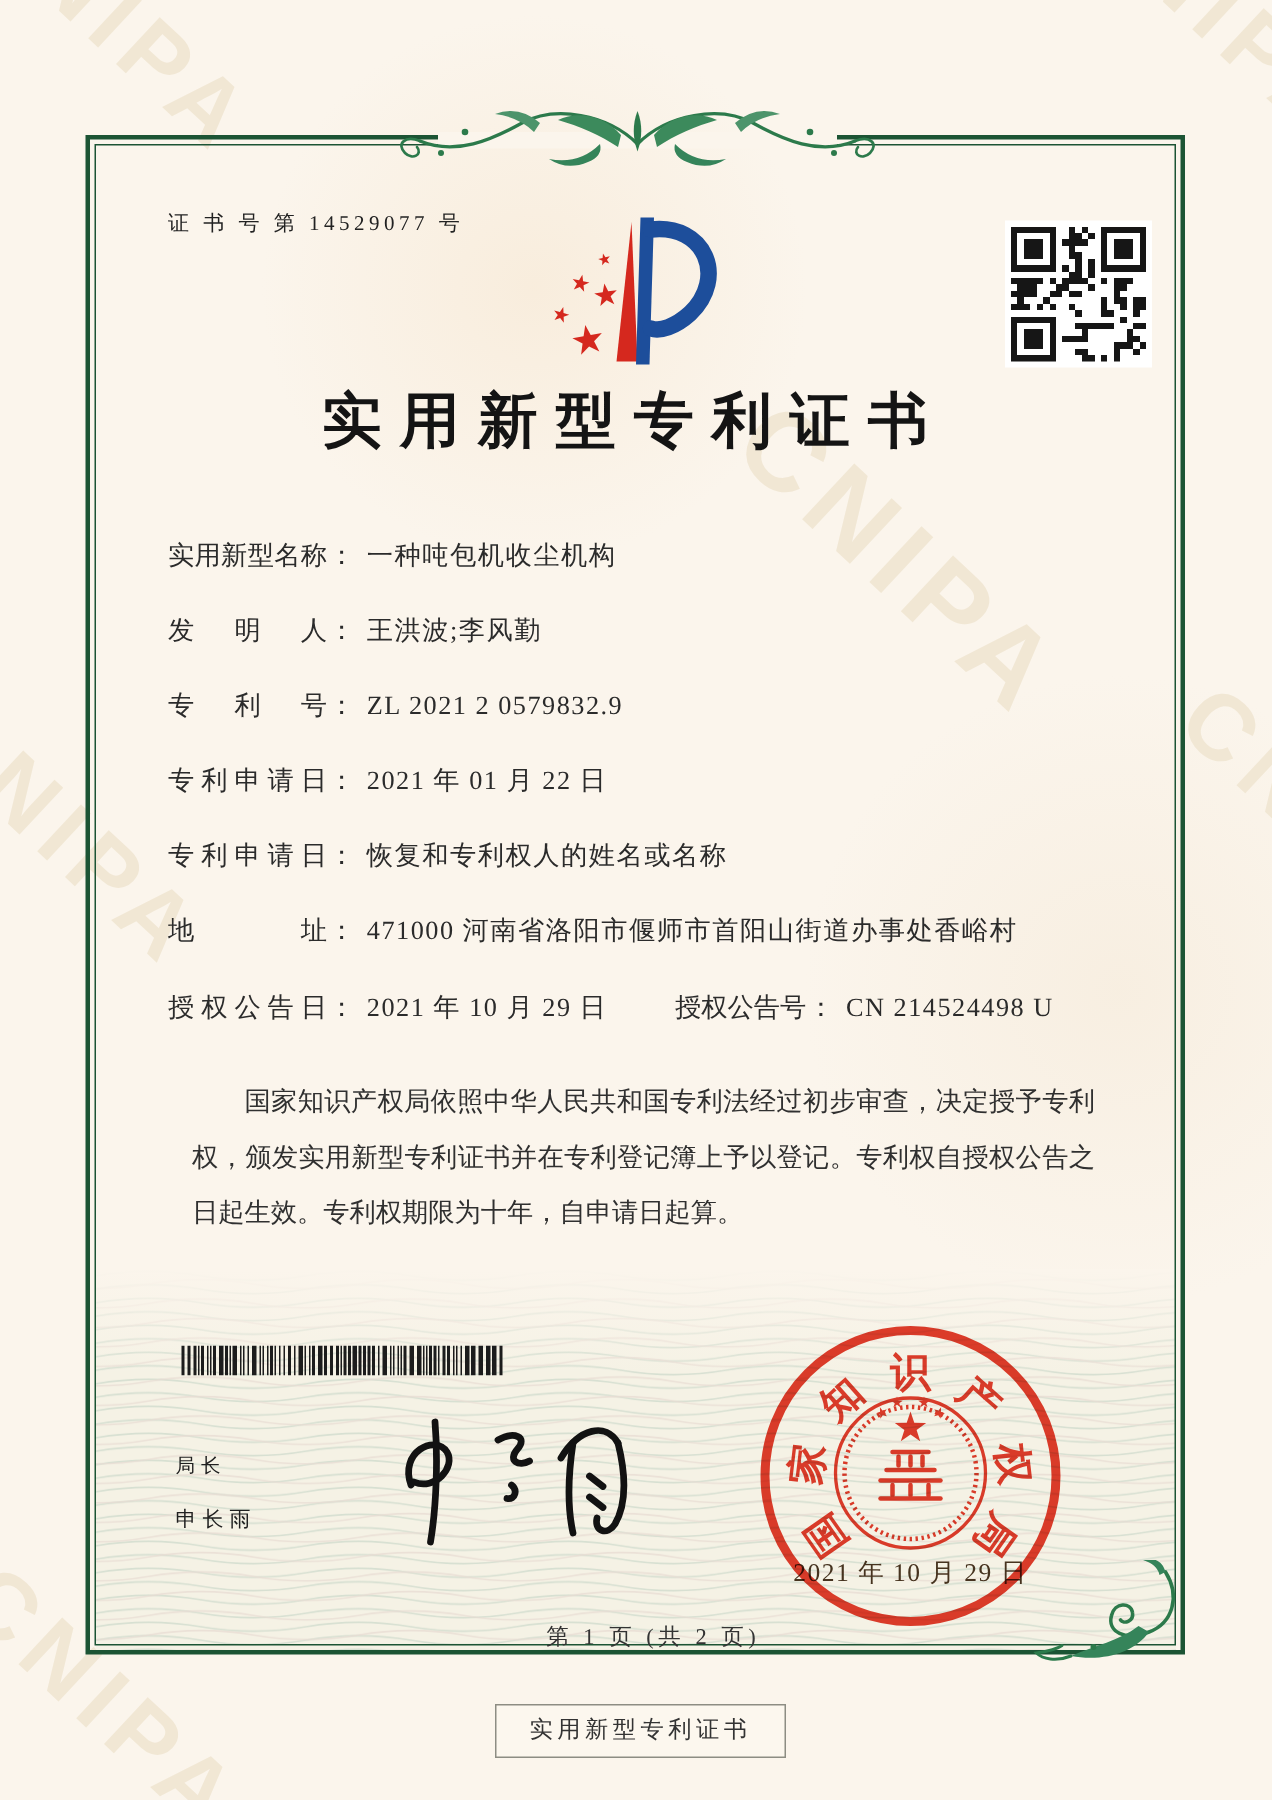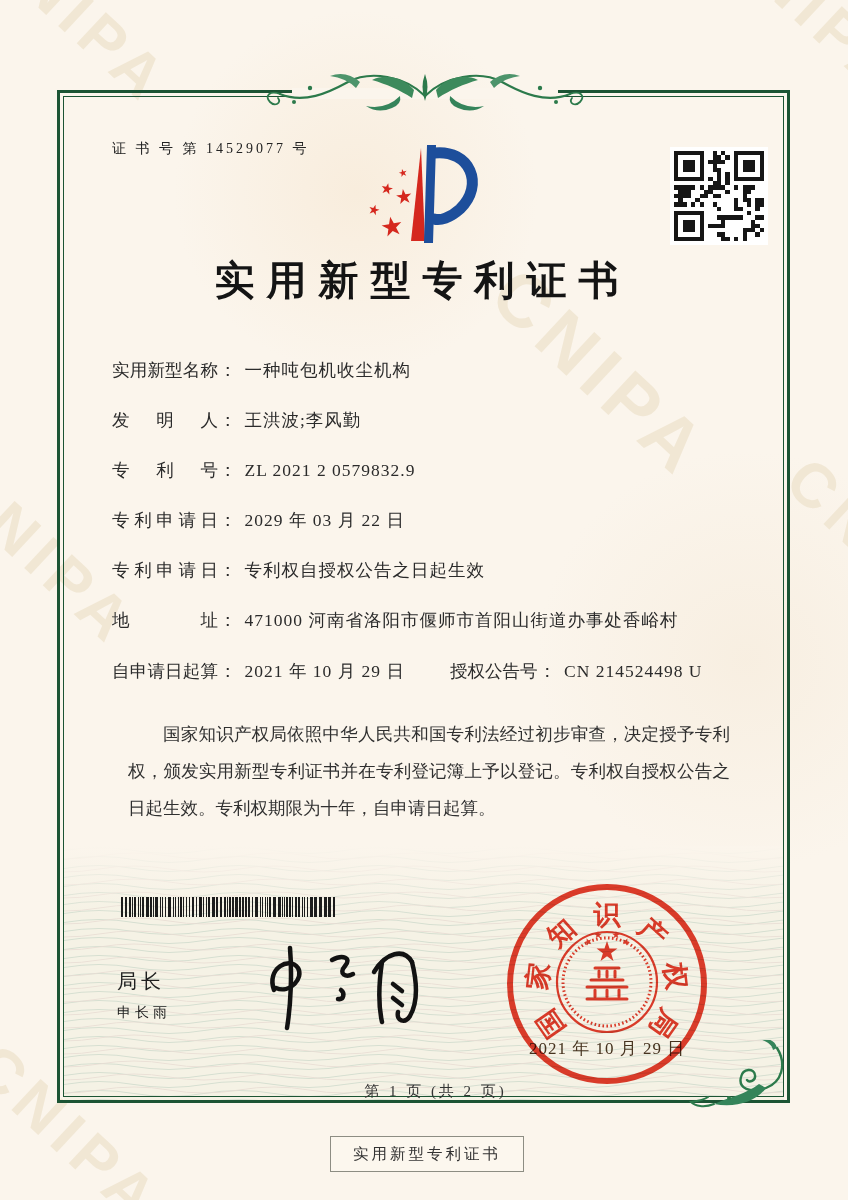--- a/index.html
+++ b/index.html
@@ -373,7 +373,7 @@
       <span class="lbl">专利号</span><span class="colon">：</span><span class="val">ZL 2021 2 0579832.9</span>
     </div>
     <div class="frow r3">
-      <span class="lbl">专利申请日</span><span class="colon">：</span><span class="val">2029 年 03 月 22 日</span>
+      <span class="lbl">专利申请日</span><span class="colon">：</span><span class="val">2021 年 01 月 22 日</span>
     </div>
     <div class="frow r4">
       <span class="lbl">专利申请日</span><span class="colon">：</span><span class="val">专利权自授权公告之日起生效</span>

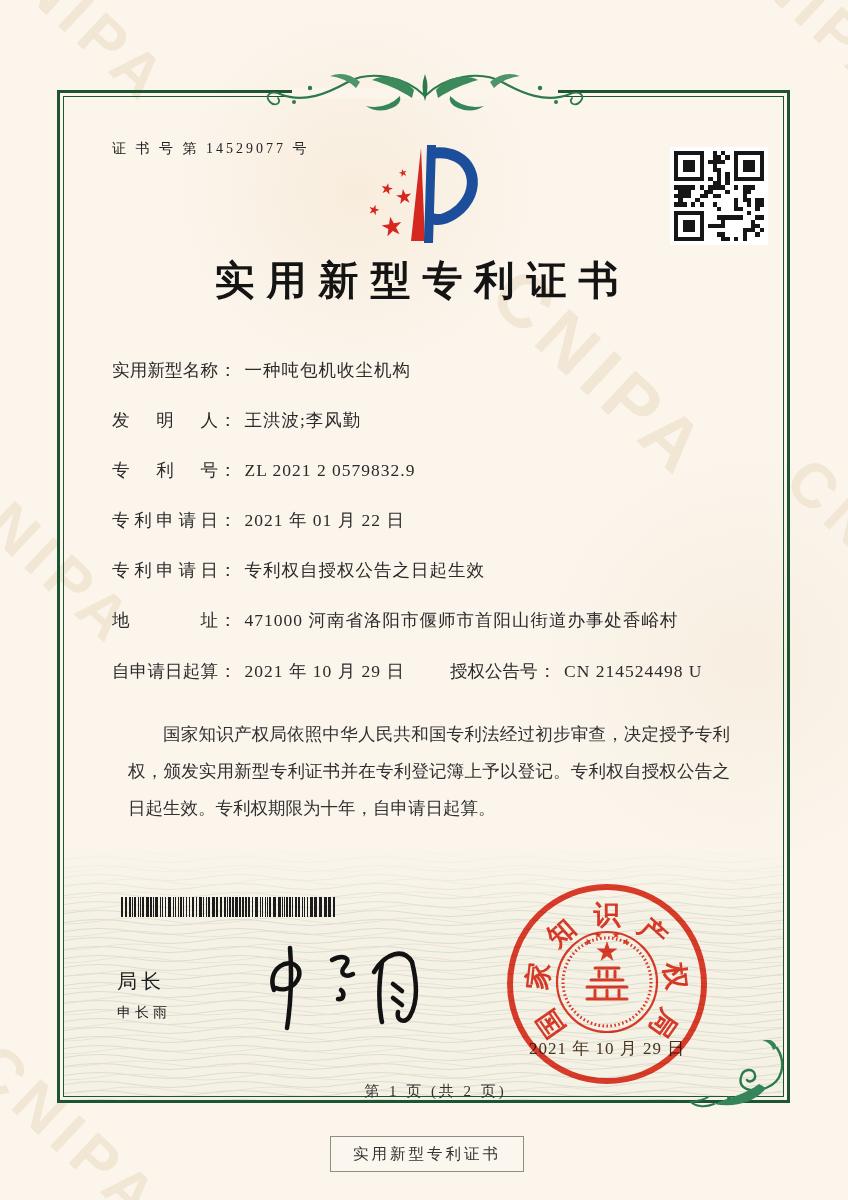--- a/index.html
+++ b/index.html
@@ -376,7 +376,7 @@
       <span class="lbl">专利申请日</span><span class="colon">：</span><span class="val">2021 年 01 月 22 日</span>
     </div>
     <div class="frow r4">
-      <span class="lbl">专利申请日</span><span class="colon">：</span><span class="val">专利权自授权公告之日起生效</span>
+      <span class="lbl">专利申请日</span><span class="colon">：</span><span class="val">恢复和专利权人的姓名或名称</span>
     </div>
     <div class="frow r5">
       <span class="lbl">地址</span><span class="colon">：</span><span class="val">471000 河南省洛阳市偃师市首阳山街道办事处香峪村</span>

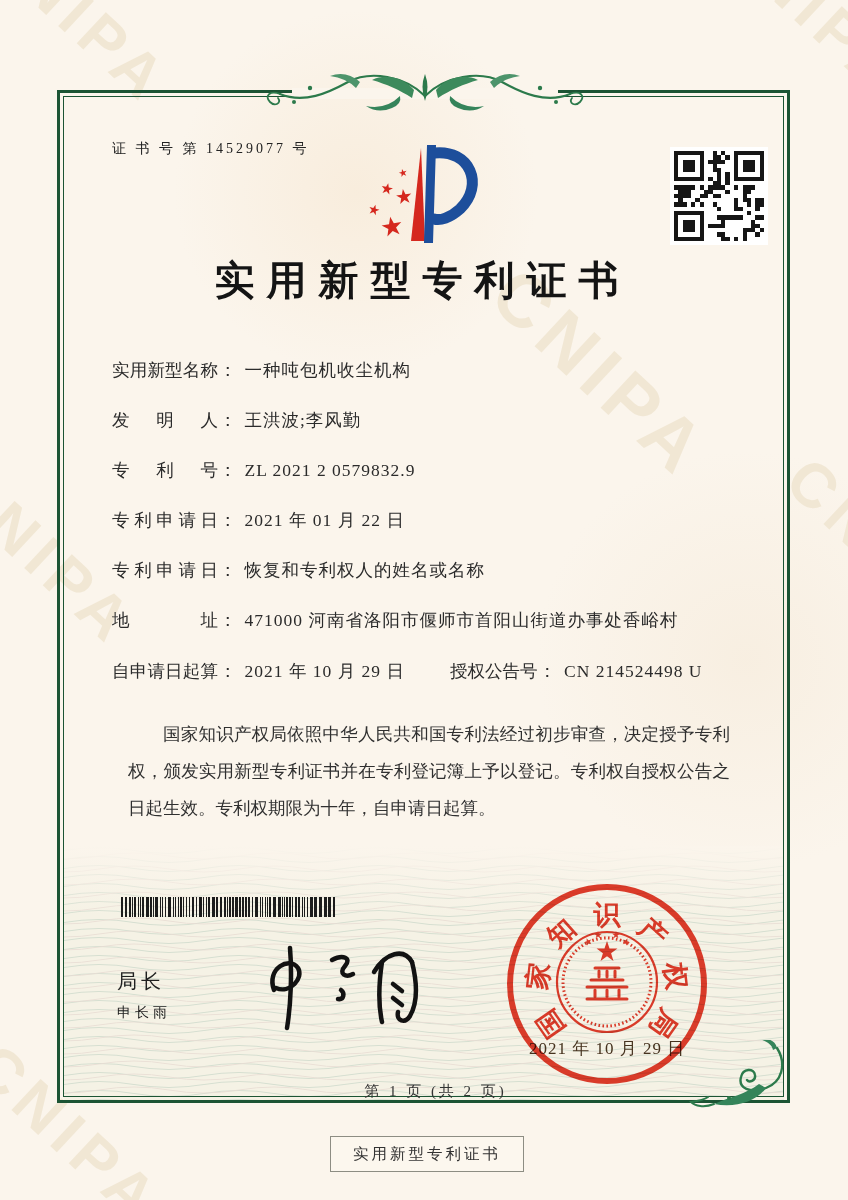--- a/index.html
+++ b/index.html
@@ -382,7 +382,7 @@
       <span class="lbl">地址</span><span class="colon">：</span><span class="val">471000 河南省洛阳市偃师市首阳山街道办事处香峪村</span>
     </div>
     <div class="frow r6">
-      <span class="lbl">自申请日起算</span><span class="colon">：</span><span class="val">2021 年 10 月 29 日</span>
+      <span class="lbl">授权公告日</span><span class="colon">：</span><span class="val">2021 年 10 月 29 日</span>
       <span class="grant2">
         <span class="lbl2">授权公告号</span><span class="colon">：</span><span class="val">CN 214524498 U</span>
       </span>

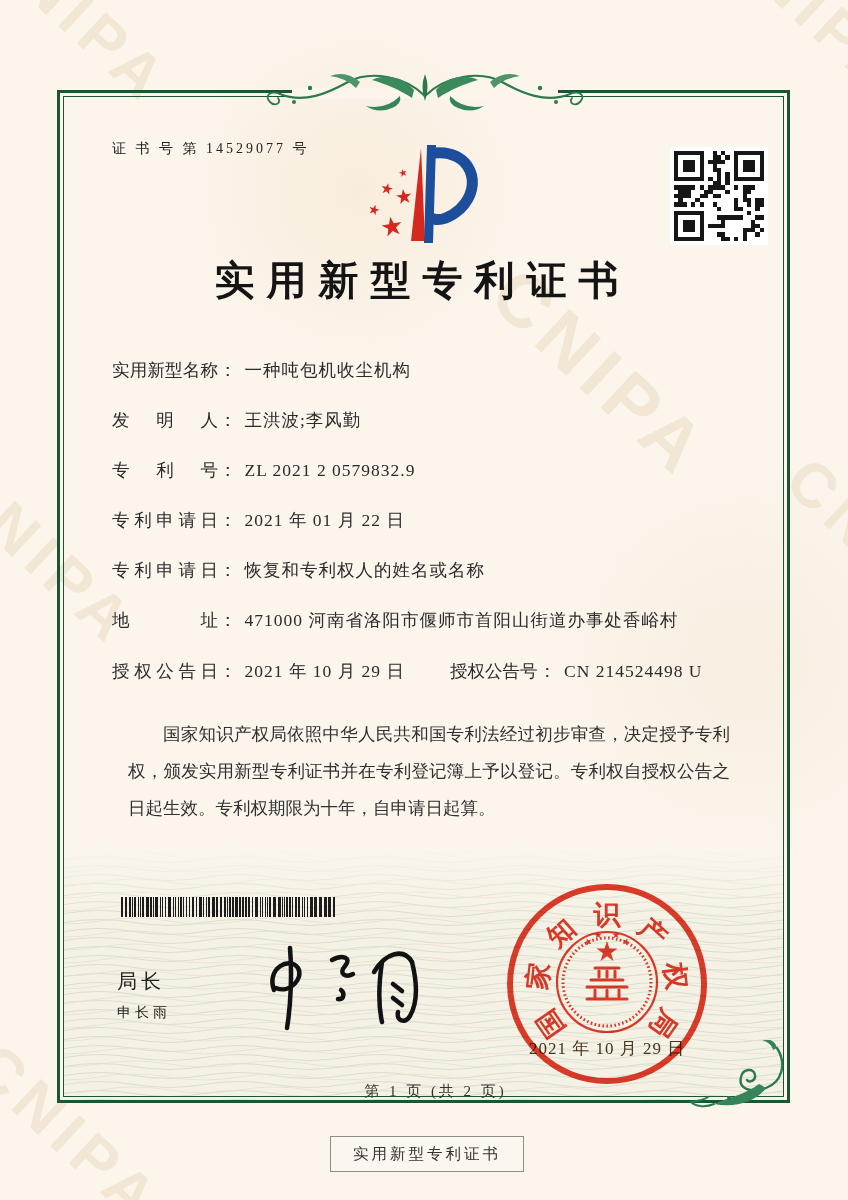--- a/index.html
+++ b/index.html
@@ -54,7 +54,7 @@
   .barcode{position:absolute;left:120px;top:897px;width:218px;height:20px;}
 
   .director-title{position:absolute;left:117px;top:968px;font-family:Liberation Sans, sans-serif;
-                  font-size:20px;letter-spacing:4px;color:#202020;}
+                  font-size:13px;letter-spacing:4px;color:#202020;}
   .director-name{position:absolute;left:117px;top:1004px;font-family:Liberation Mono, monospace;
                  font-size:14px;letter-spacing:4px;color:#202020;}
   .signature{position:absolute;left:246px;top:938px;}

